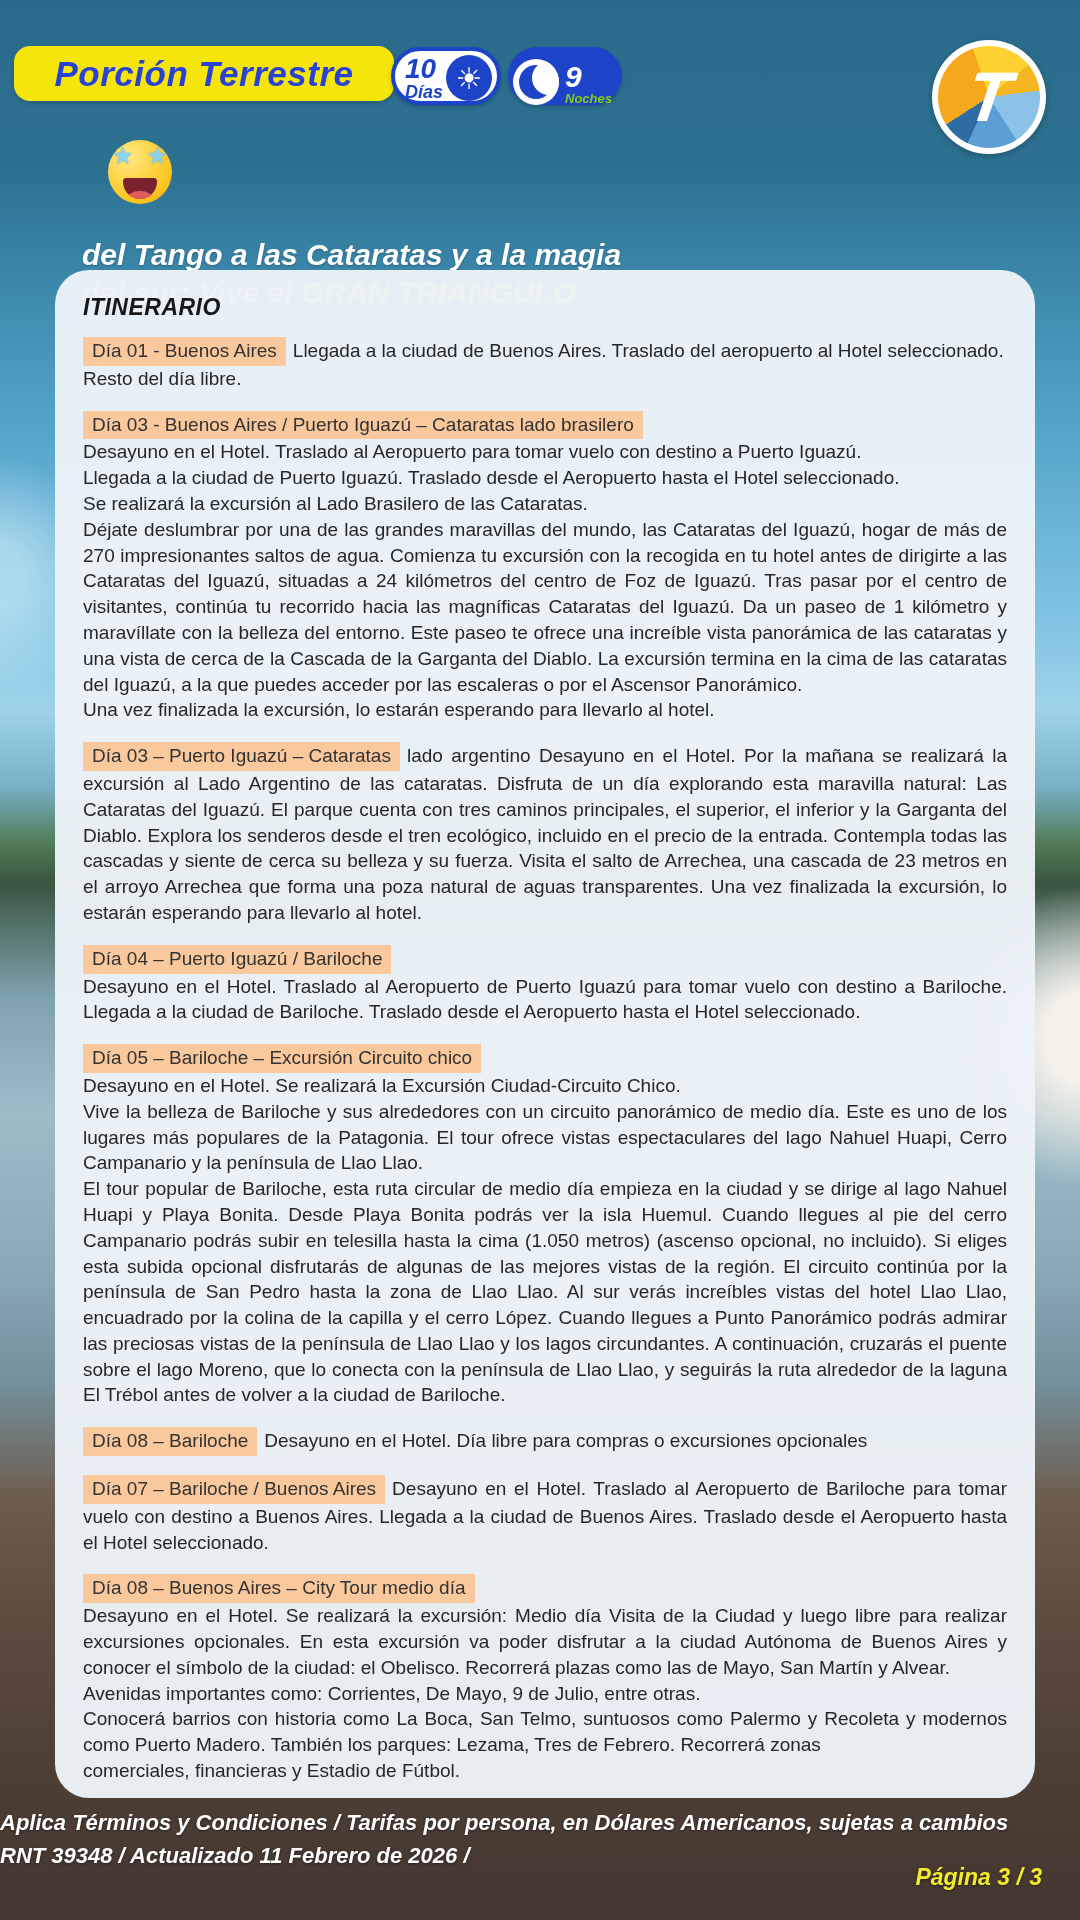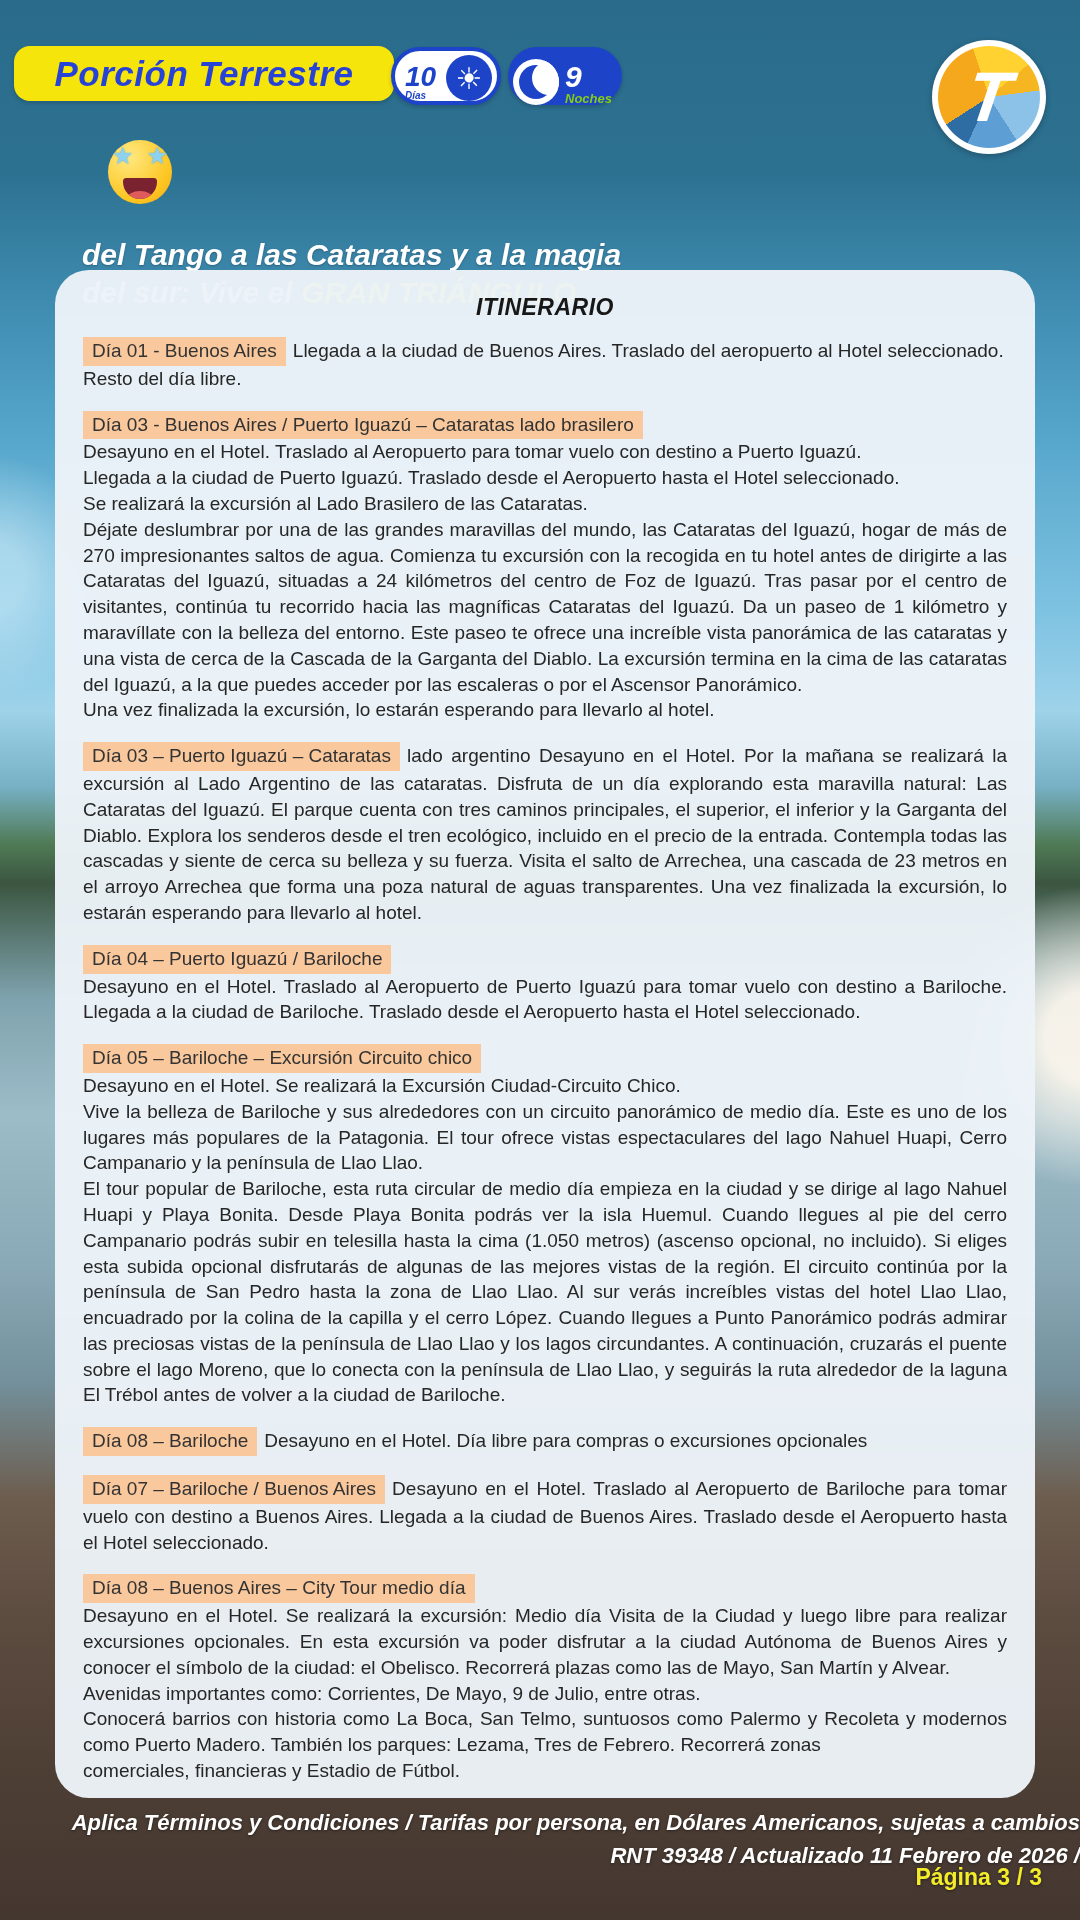--- a/index.html
+++ b/index.html
@@ -35,7 +35,7 @@
   .badge-nights { left:508px; width:114px; background:#1d44c8; padding:0 10px 0 5px; justify-content:space-between; }
   .badge-numwrap { display:flex; flex-direction:column; align-items:flex-start; line-height:1; }
   .badge-days .badge-num { color:#1d44c8; font-size:28px; font-weight:bold; font-style:italic; }
-  .badge-days .badge-sub { color:#1d44c8; font-size:10px; font-weight:bold; font-style:italic; }
+  .badge-days .badge-sub { color:#1d44c8; font-size:18px; font-weight:bold; font-style:italic; }
   .badge-nights .badge-num { color:#fff; font-size:30px; font-weight:bold; font-style:italic; }
   .badge-nights .badge-sub { color:#84cc16; font-size:13px; font-weight:bold; font-style:italic; }
   .sun-circle { width:46px; height:46px; border-radius:50%; background:#1d44c8;

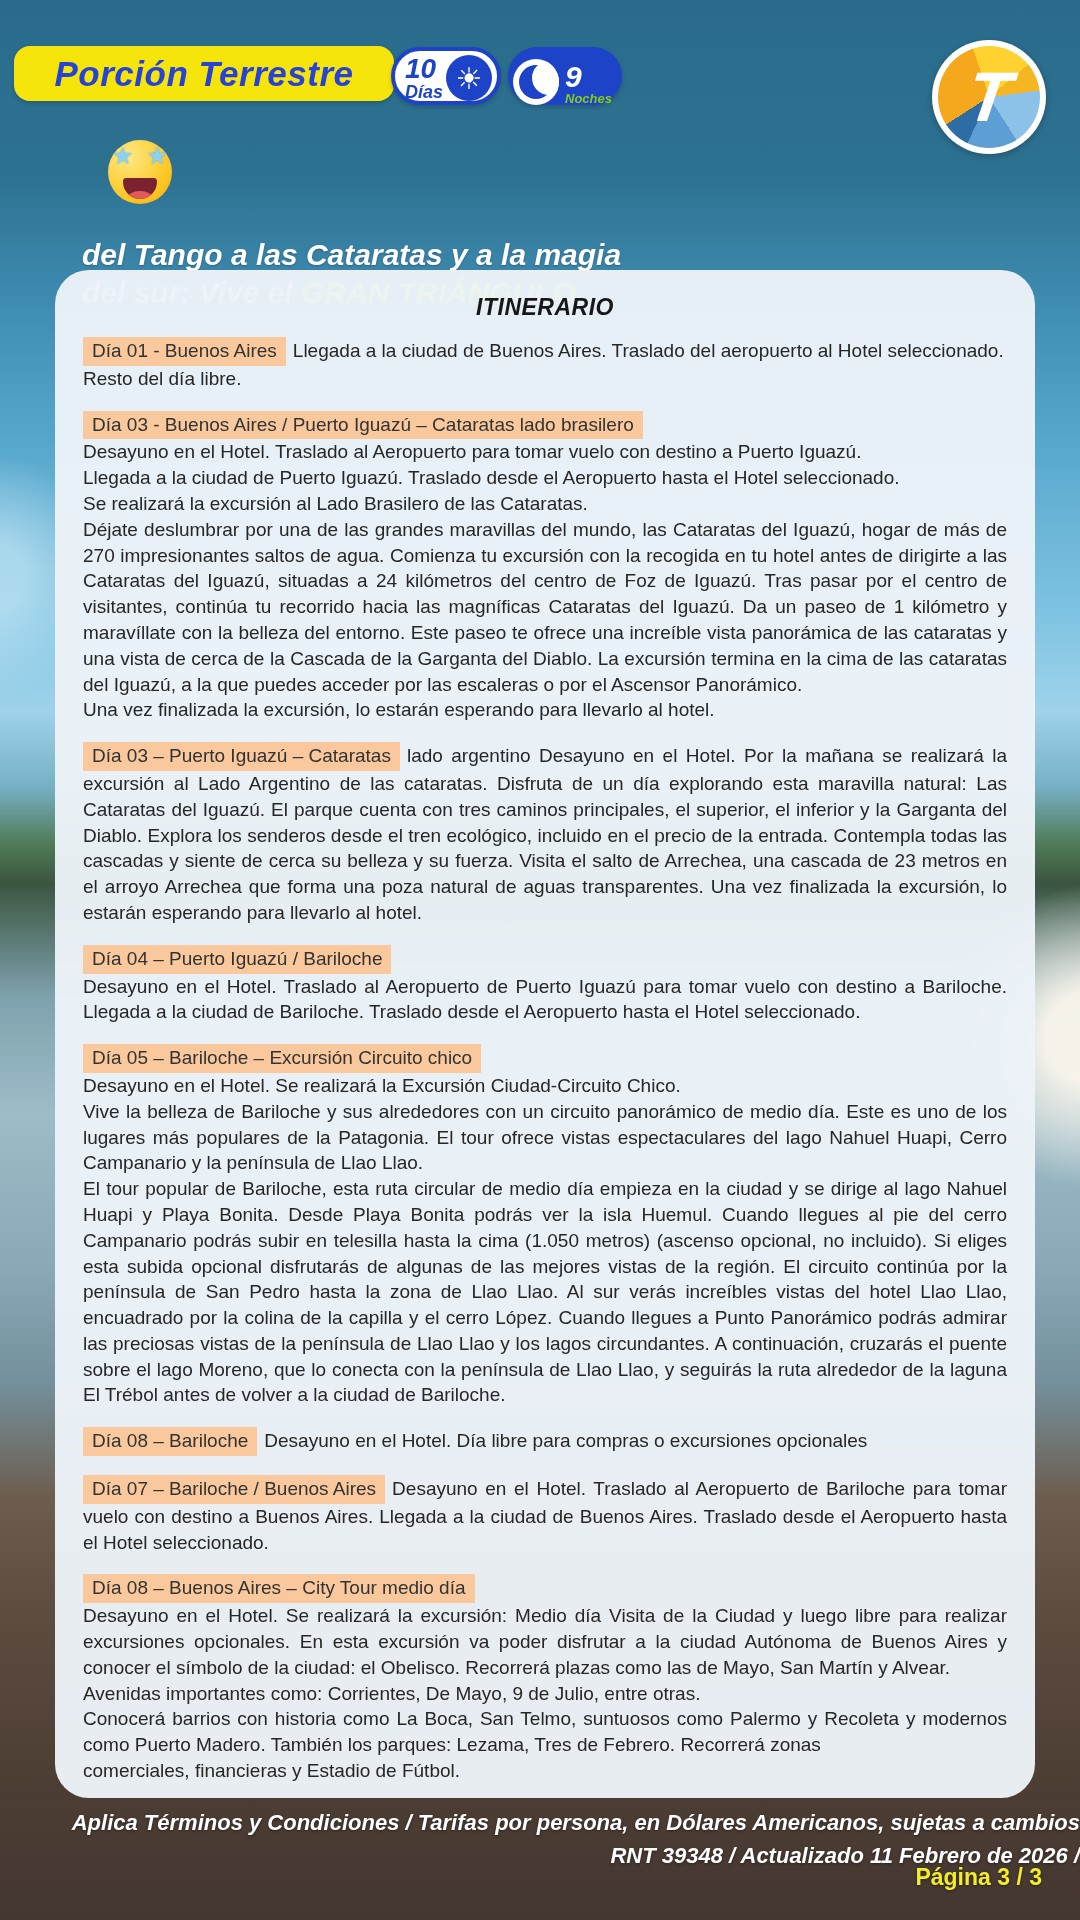--- a/index.html
+++ b/index.html
@@ -76,7 +76,7 @@
     background:rgba(236,243,248,.97); border-radius:34px; overflow:hidden;
     padding:24px 28px 20px 28px;
   }
-  .itinerary-heading { text-align:center; font-size:23px; font-weight:bold; font-style:italic;
+  .itinerary-heading { text-align:left; font-size:23px; font-weight:bold; font-style:italic;
     color:#171717; letter-spacing:.5px; margin-bottom:16px; }
   .day { margin-bottom:19px; }
   .day-para { font-size:19px; line-height:25.8px; color:#262626; text-align:justify; }

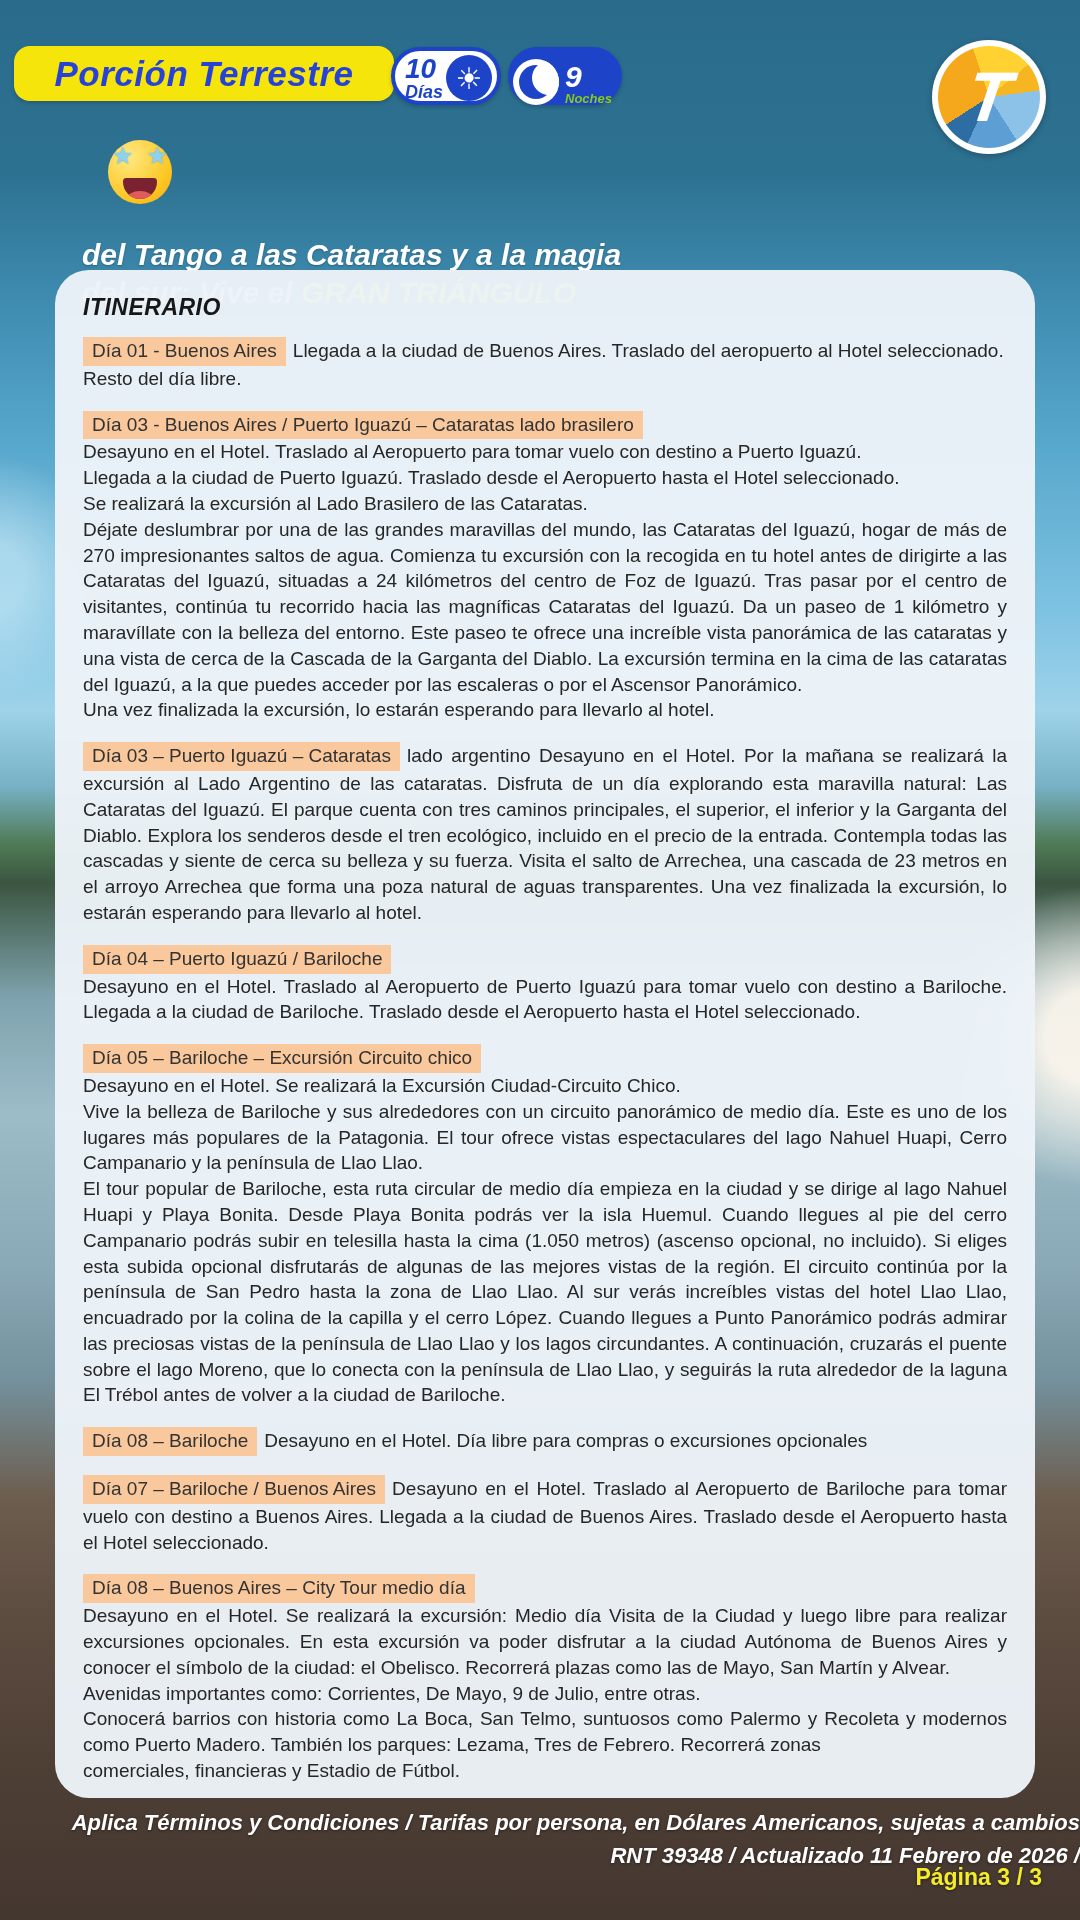--- a/index.html
+++ b/index.html
@@ -85,7 +85,7 @@
   .day-body { white-space:pre-line; }
 
   
-  .footer { position:absolute; left:0; right:0; top:1806px; text-align:right; color:#fff;
+  .footer { position:absolute; left:0; right:0; top:1806px; text-align:left; color:#fff;
     font-style:italic; font-weight:bold; font-size:22px; line-height:33px;
     text-shadow:0 1px 3px rgba(0,0,0,.45); }
   .page-label { position:absolute; right:38px; top:1864px; color:#f3ec2a; 

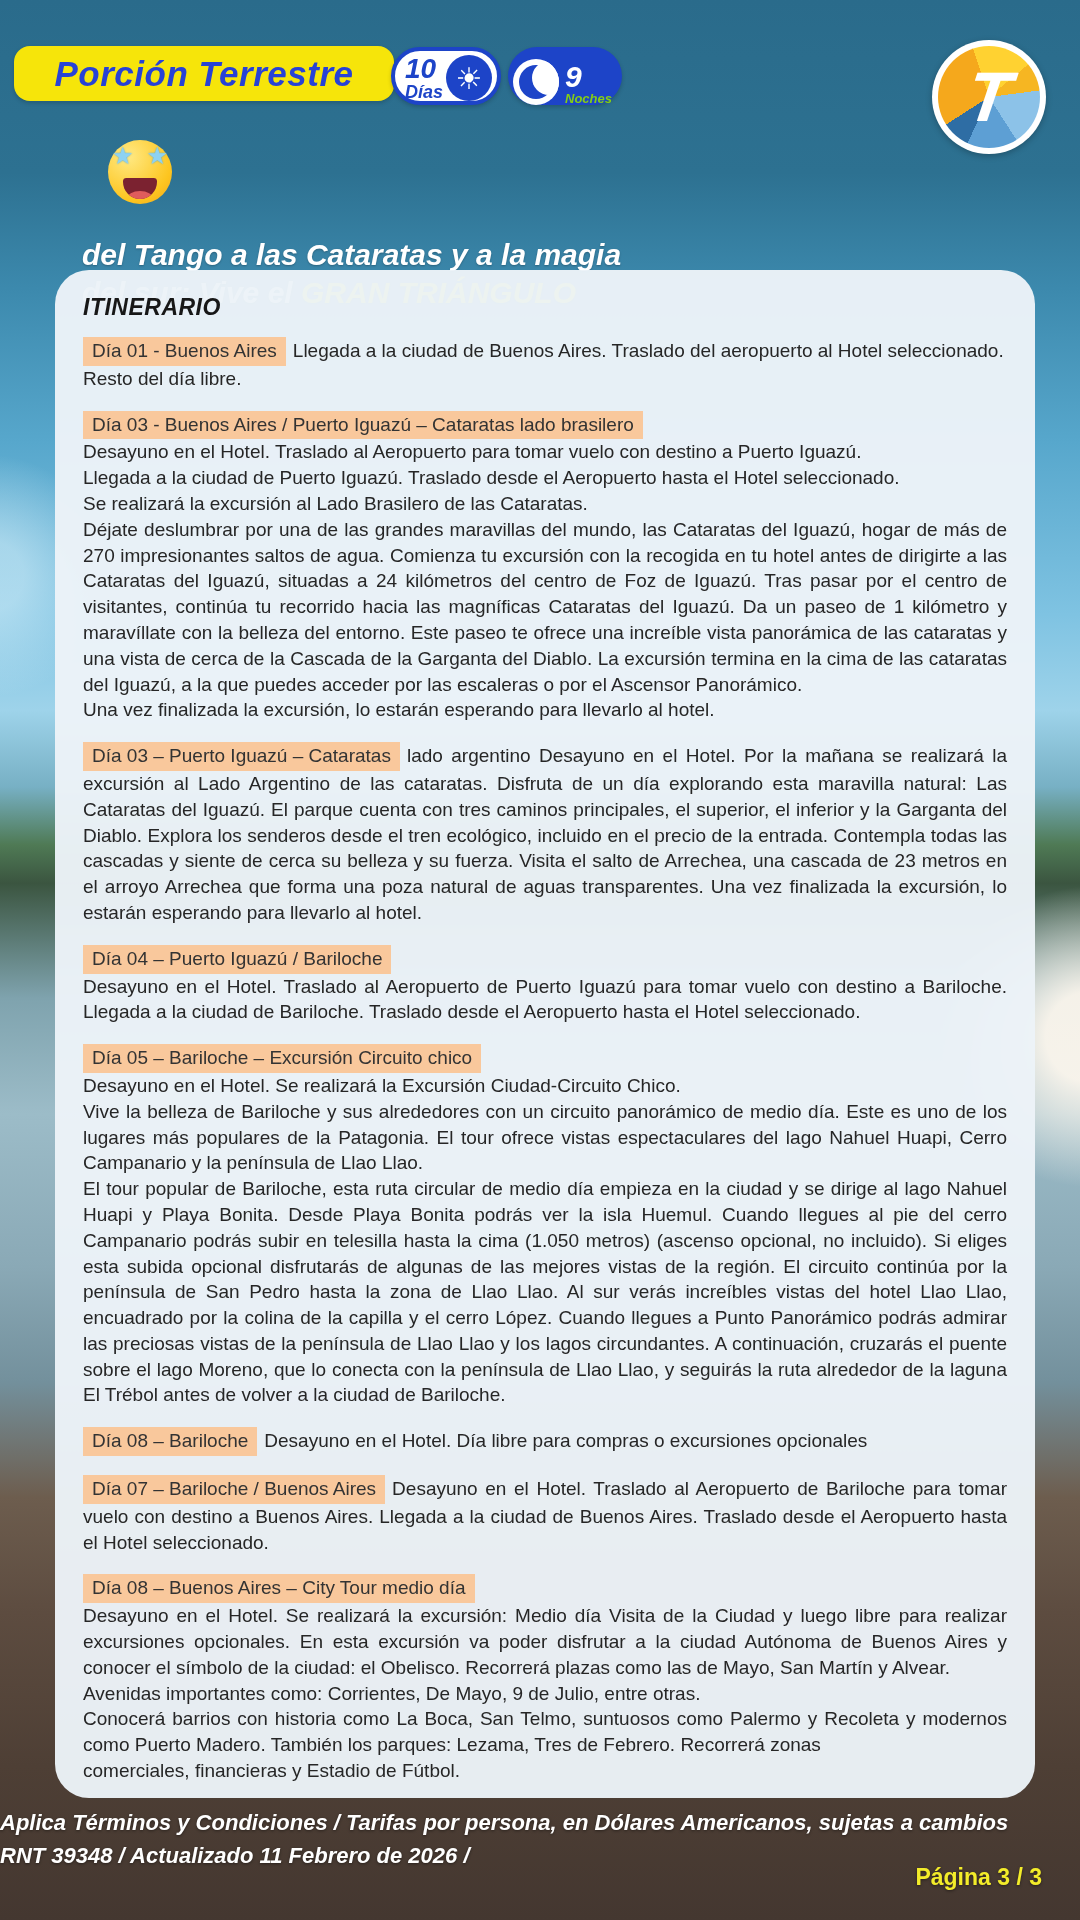--- a/index.html
+++ b/index.html
@@ -88,7 +88,7 @@
   .footer { position:absolute; left:0; right:0; top:1806px; text-align:left; color:#fff;
     font-style:italic; font-weight:bold; font-size:22px; line-height:33px;
     text-shadow:0 1px 3px rgba(0,0,0,.45); }
-  .page-label { position:absolute; right:38px; top:1864px; color:#f3ec2a; 
+  .page-label { position:absolute; right:38px; top:1864px; color:#f3ec2a; font-style:italic;
     font-weight:bold; font-size:23px; text-shadow:0 1px 3px rgba(0,0,0,.45);margin-left:41px; }
 </style>
 </head>

